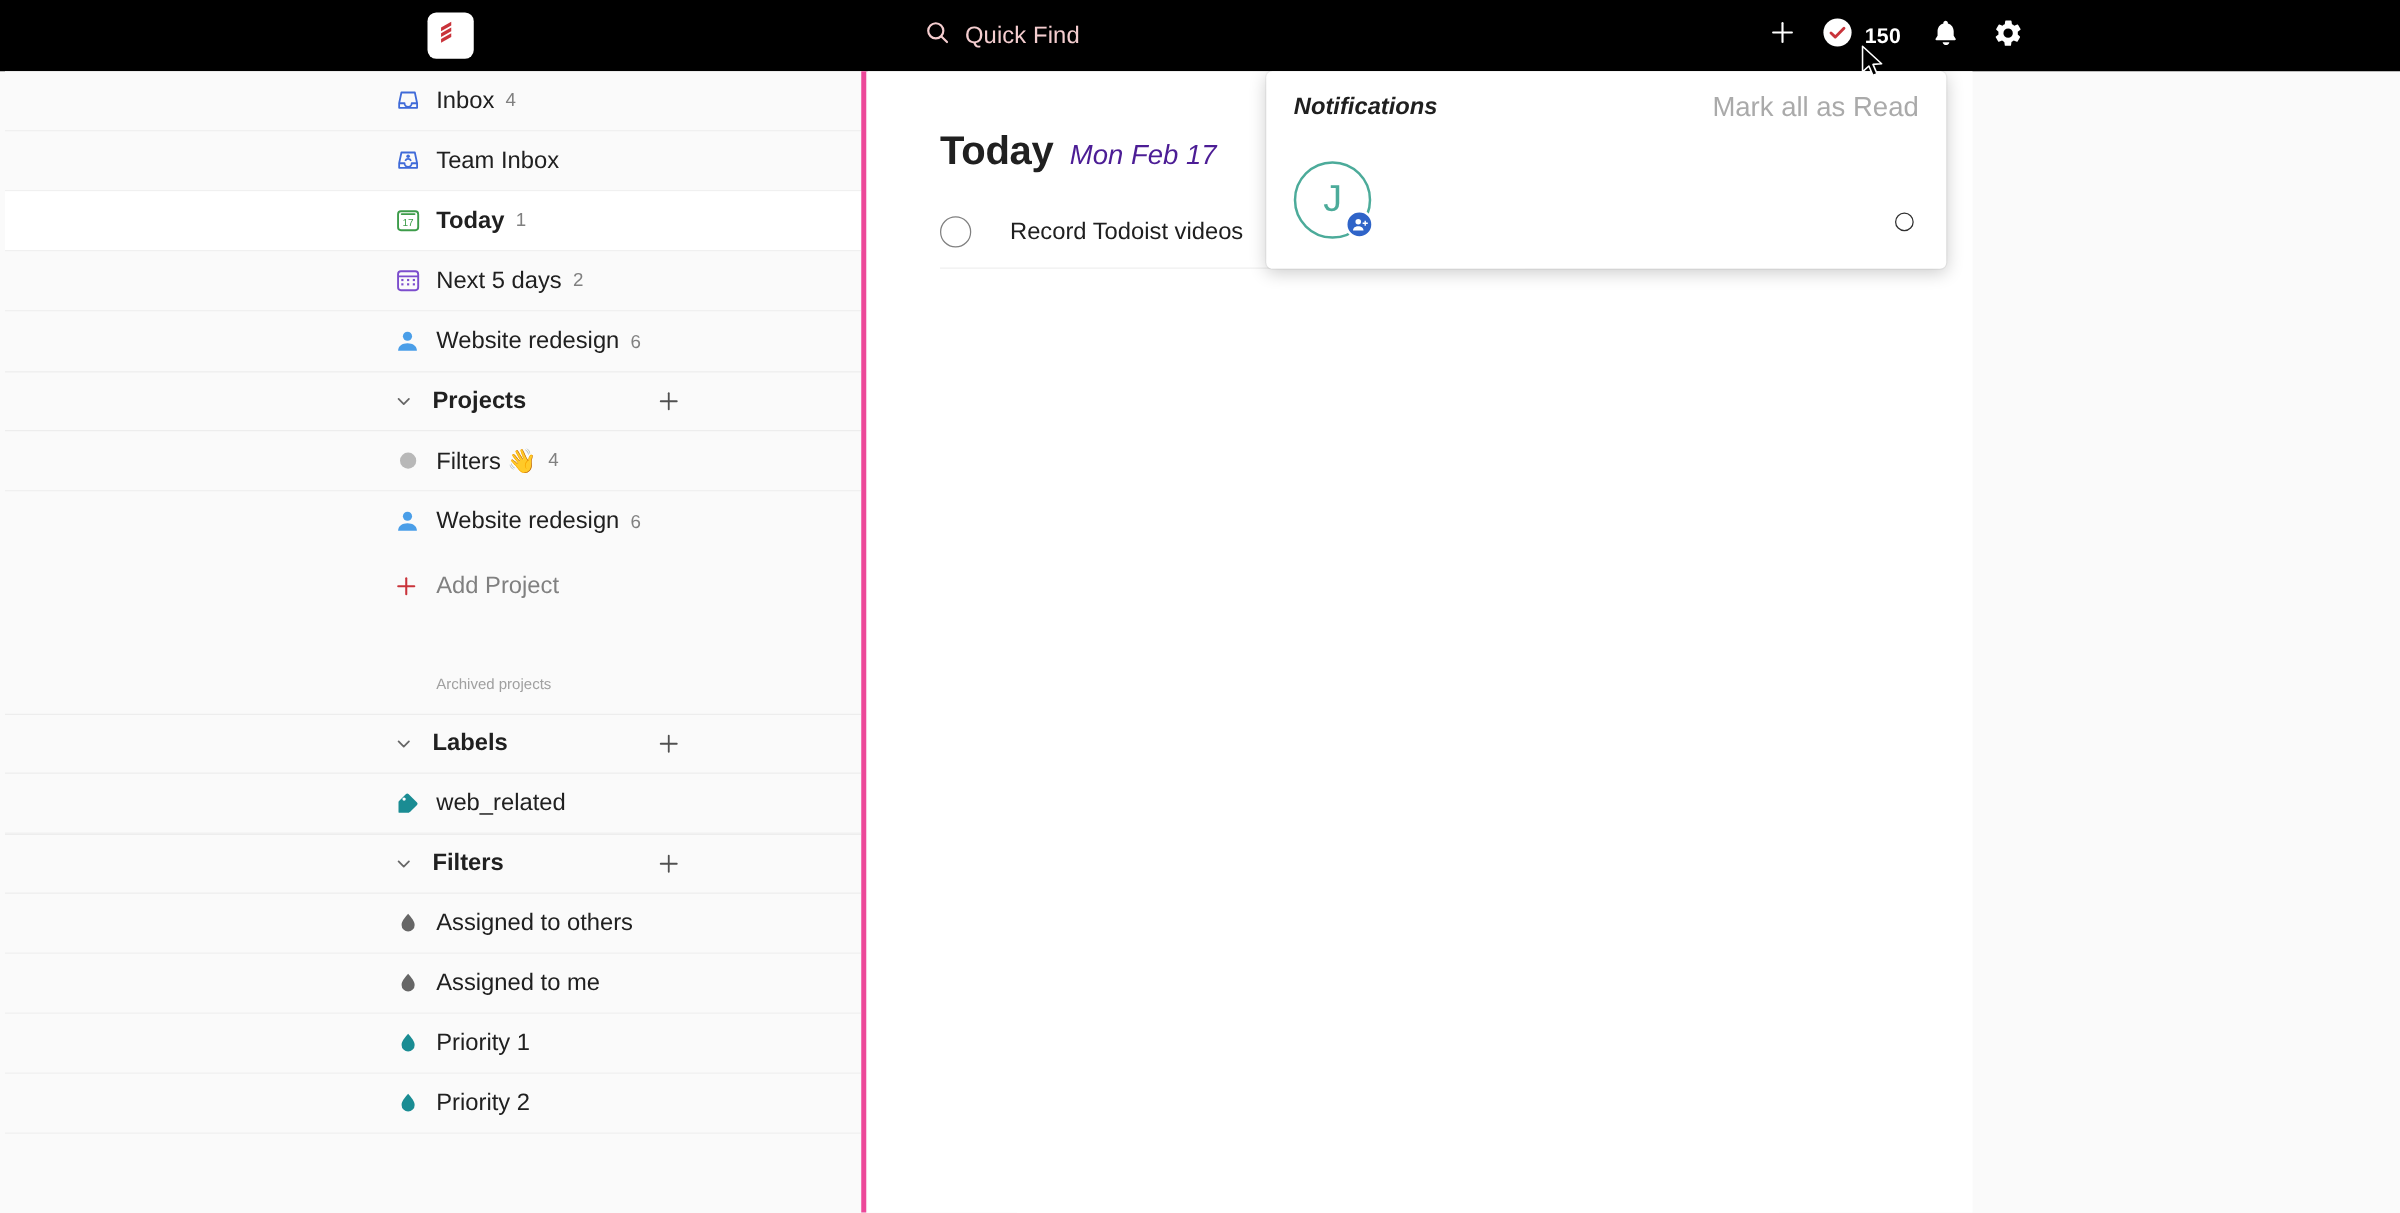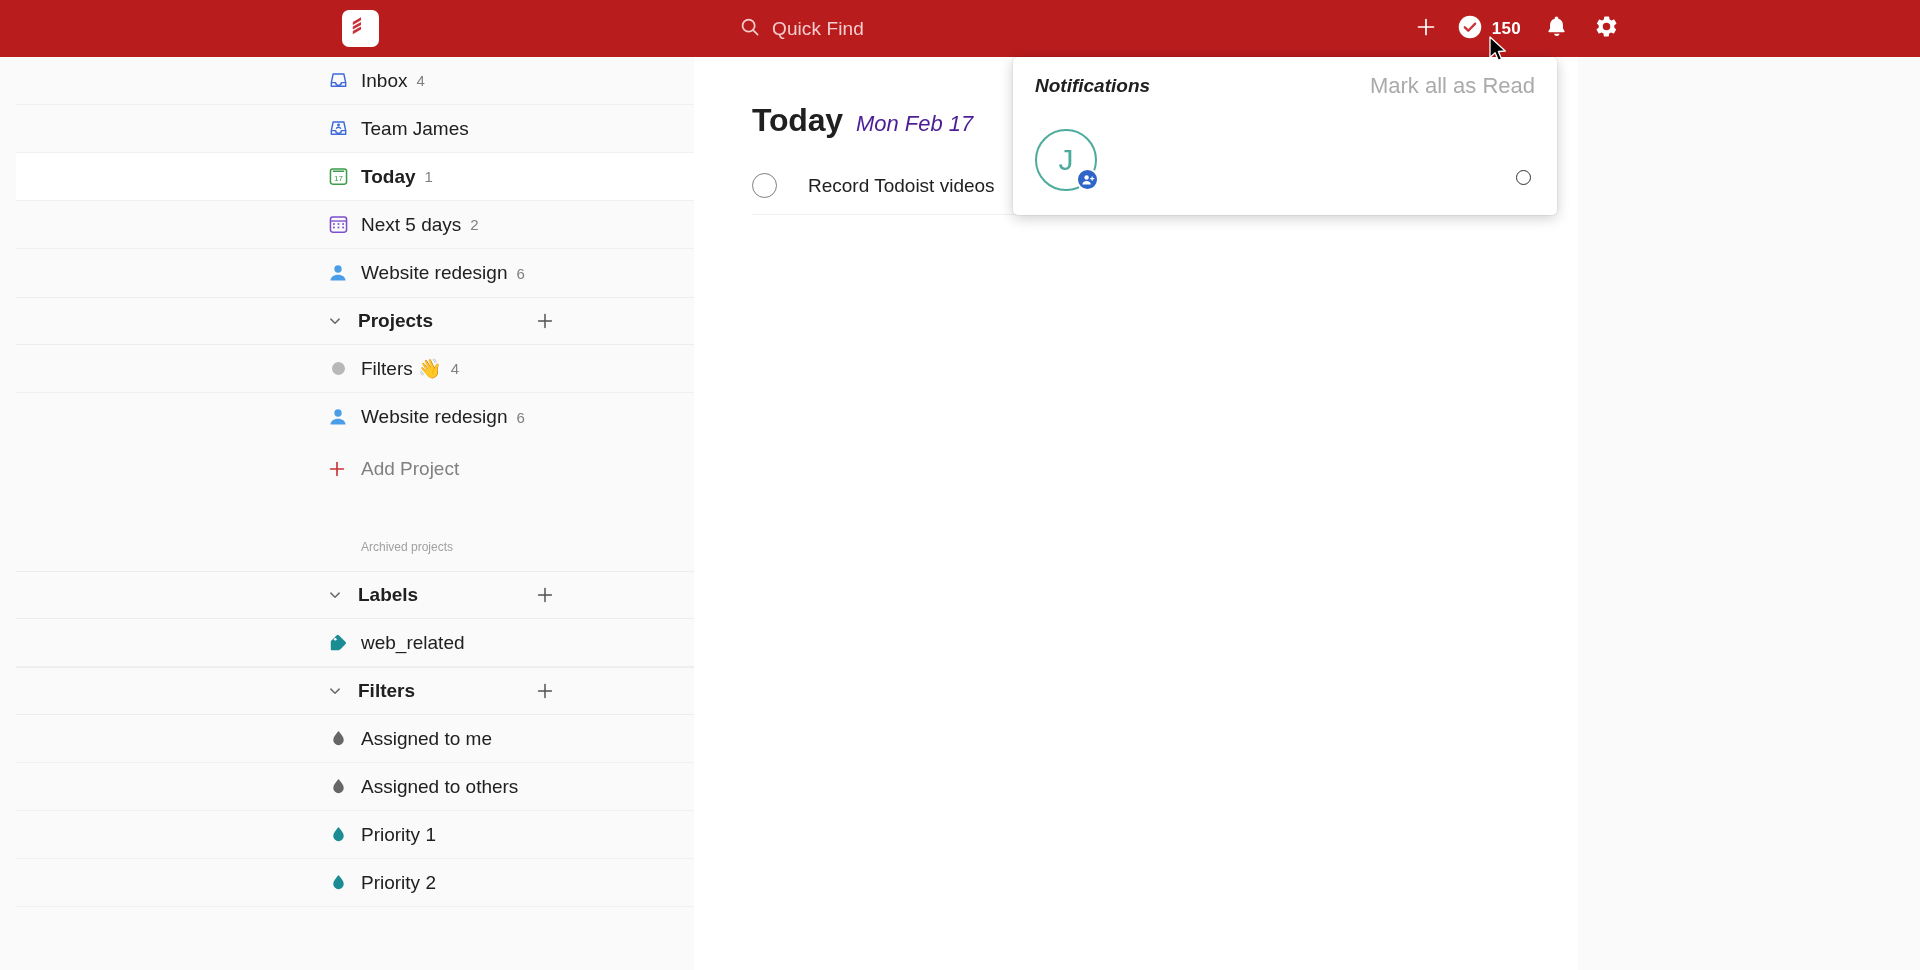--- a/index.html
+++ b/index.html
@@ -13,7 +13,7 @@
   
   #topbar {
     position: absolute; left: 0; top: 0; width: 1920px; height: 57px;
-    background: #b91c1c;
+    background: #000000;
     display: flex; align-items: center;
   }
   #topbar-inner {

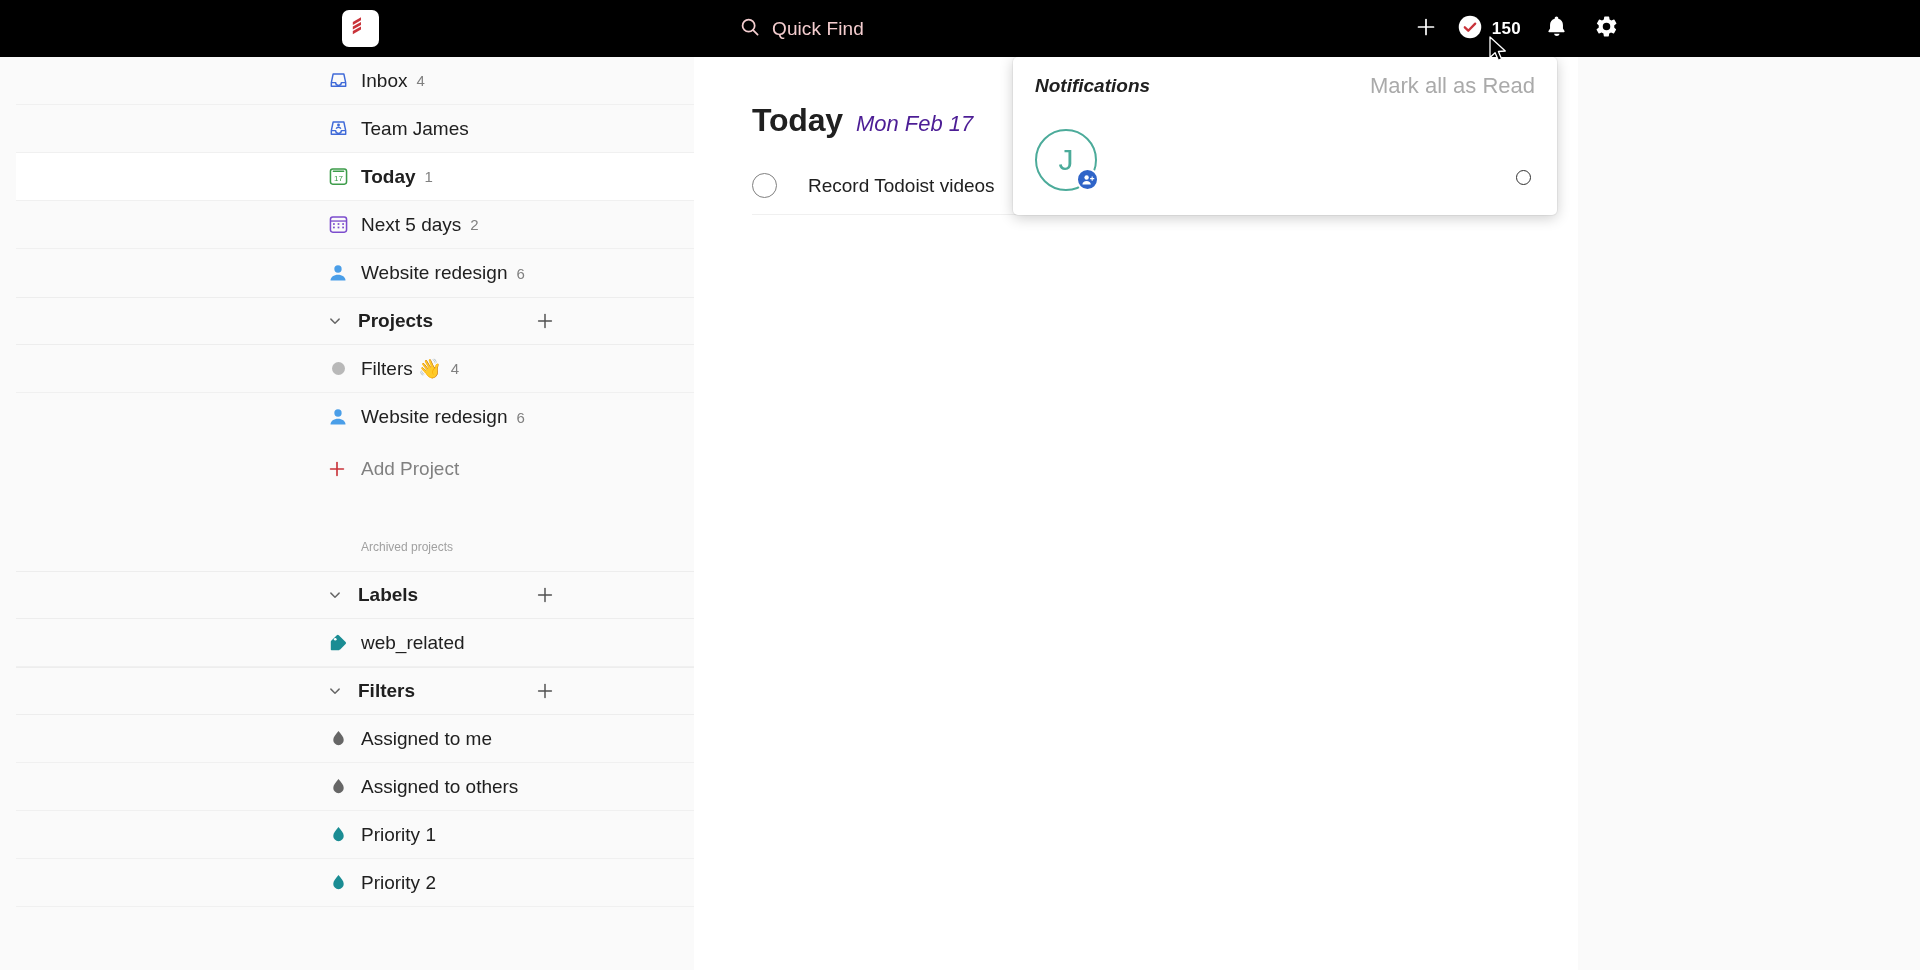--- a/index.html
+++ b/index.html
@@ -50,10 +50,10 @@
 
   
   #sidebar {
-    position: absolute; left: 16px; top: 57px;
+    position: absolute; left: 4px; top: 57px;
     width: 689px; height: 913px;
     background: #fafafa;
-    border-right: 6px solid #ec4899;
+    border-right: 4px solid #ec4899;
     overflow: hidden;
   }
   .snav { position: relative; }

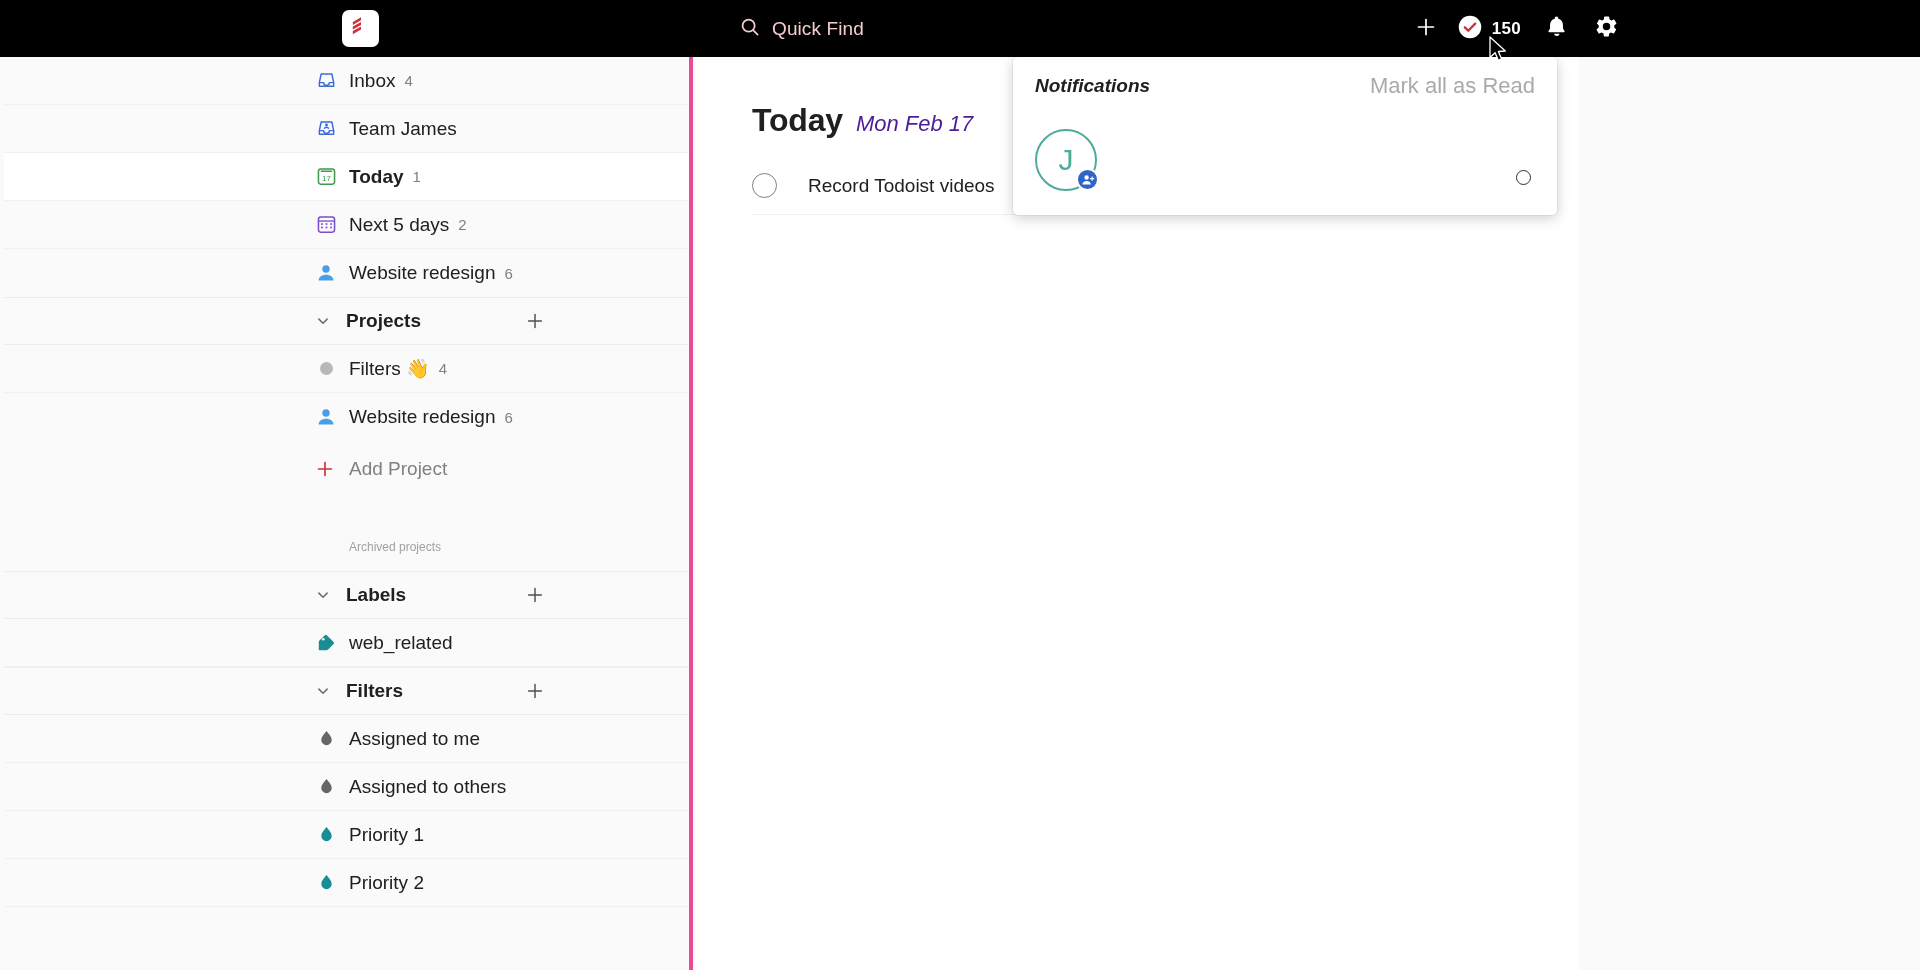--- a/index.html
+++ b/index.html
@@ -278,7 +278,7 @@
           <path d="M9.6 12.2 a2.6 2.6 0 0 1 4.8 0"></path>
         </svg>
       </span>
-      <span class="slabel">Team James</span>
+      <span class="slabel">Team Inbox</span>
       <span class="scount"></span>
     </div>
 

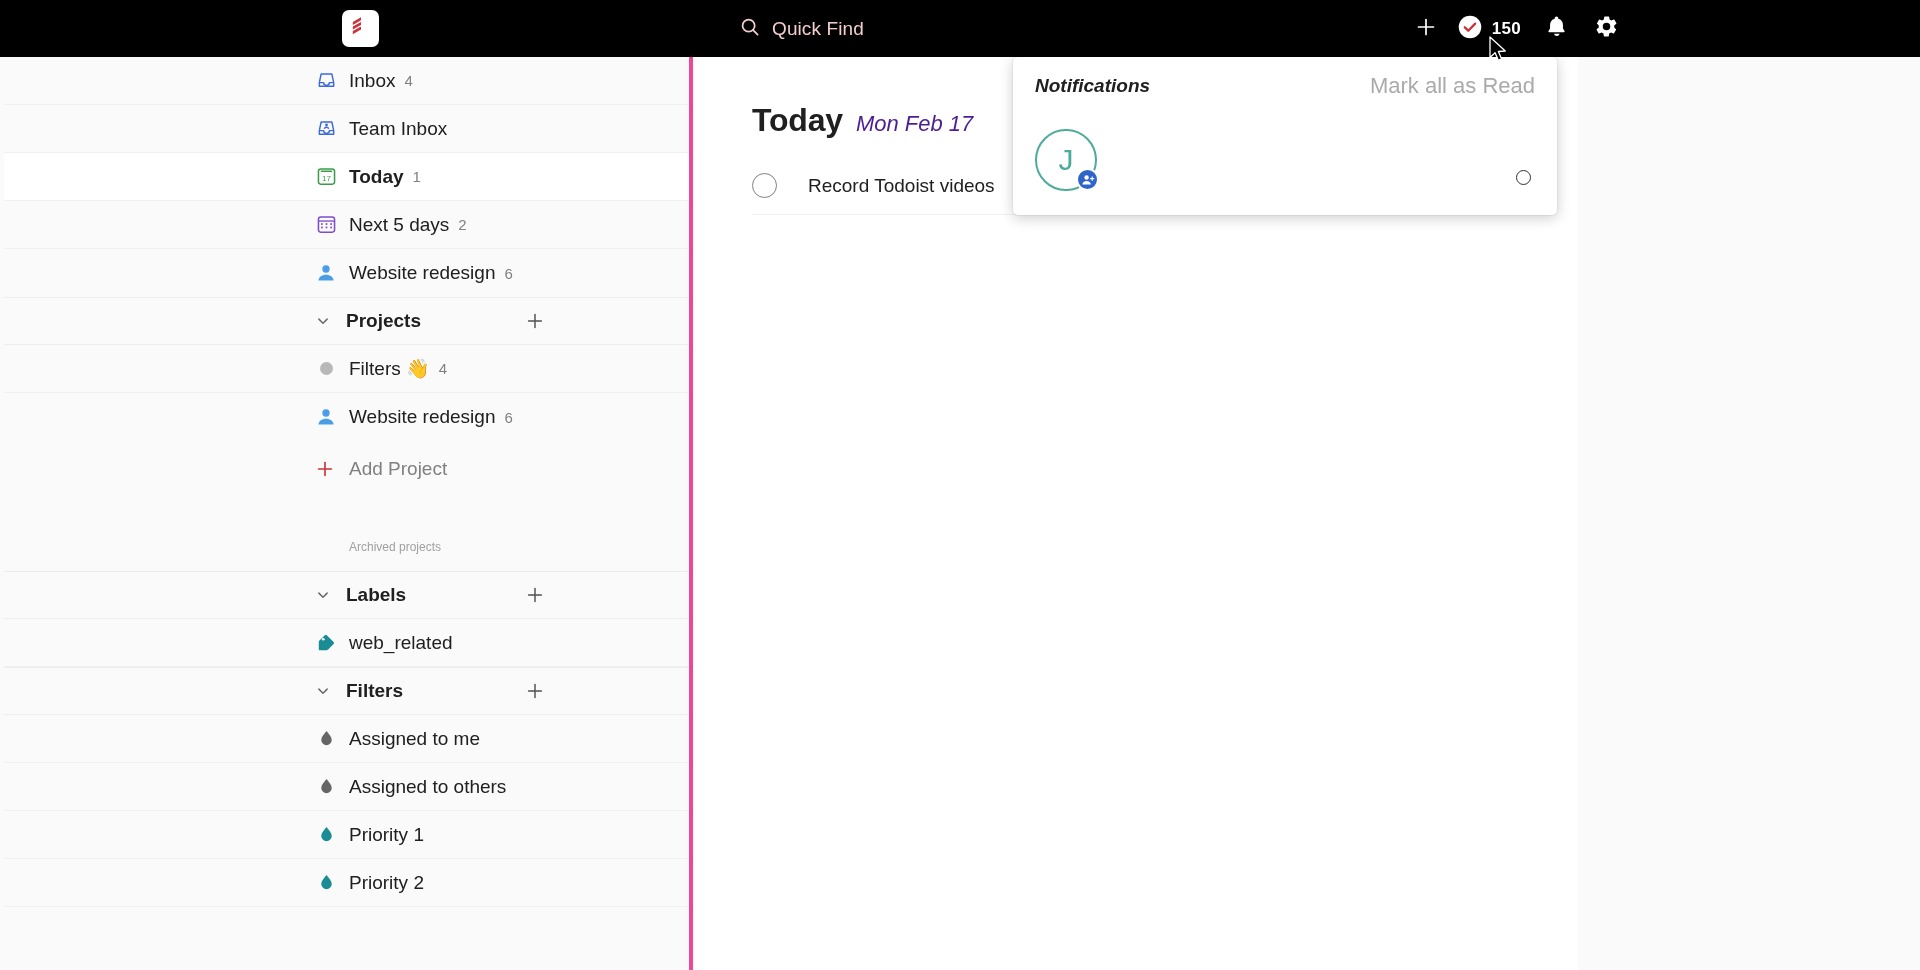--- a/index.html
+++ b/index.html
@@ -421,7 +421,7 @@
         <path d="M12 2.6c3.6 4.4 6.6 7.6 6.6 11.2a6.6 6.6 0 0 1-13.2 0c0-3.6 3-6.8 6.6-11.2z"></path>
       </svg>
     </span>
-    <span class="slabel">Assigned to me</span>
+    <span class="slabel">Assigned to others</span>
   </div>
 
   <div class="srow">
@@ -430,7 +430,7 @@
         <path d="M12 2.6c3.6 4.4 6.6 7.6 6.6 11.2a6.6 6.6 0 0 1-13.2 0c0-3.6 3-6.8 6.6-11.2z"></path>
       </svg>
     </span>
-    <span class="slabel">Assigned to others</span>
+    <span class="slabel">Assigned to me</span>
   </div>
 
   <div class="srow">

